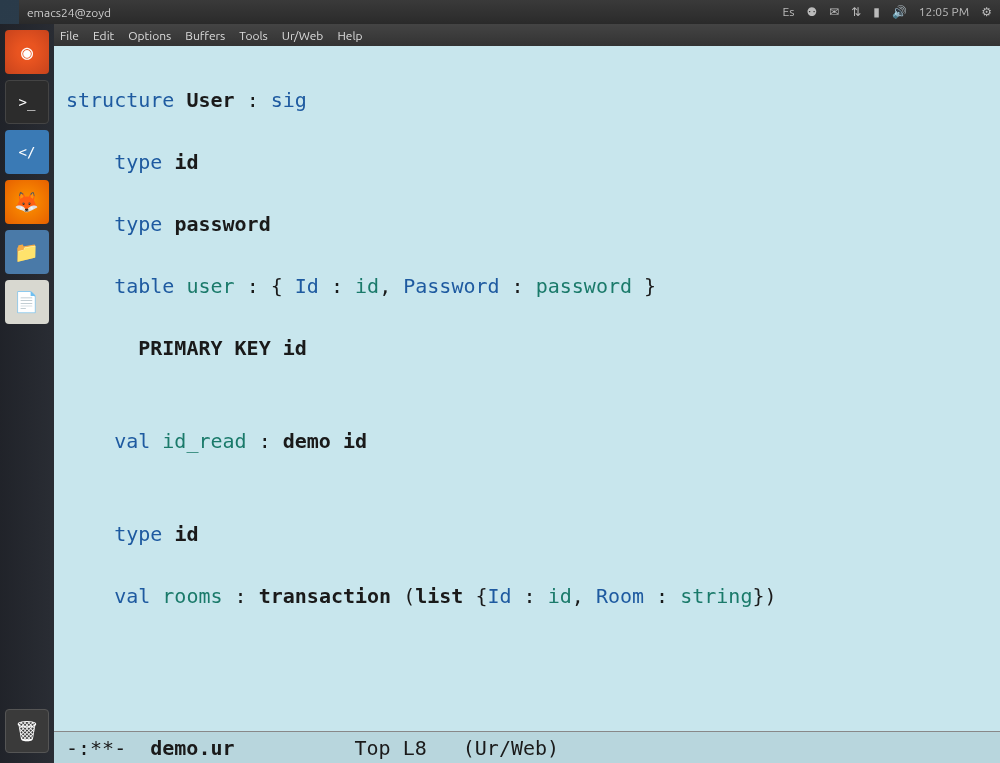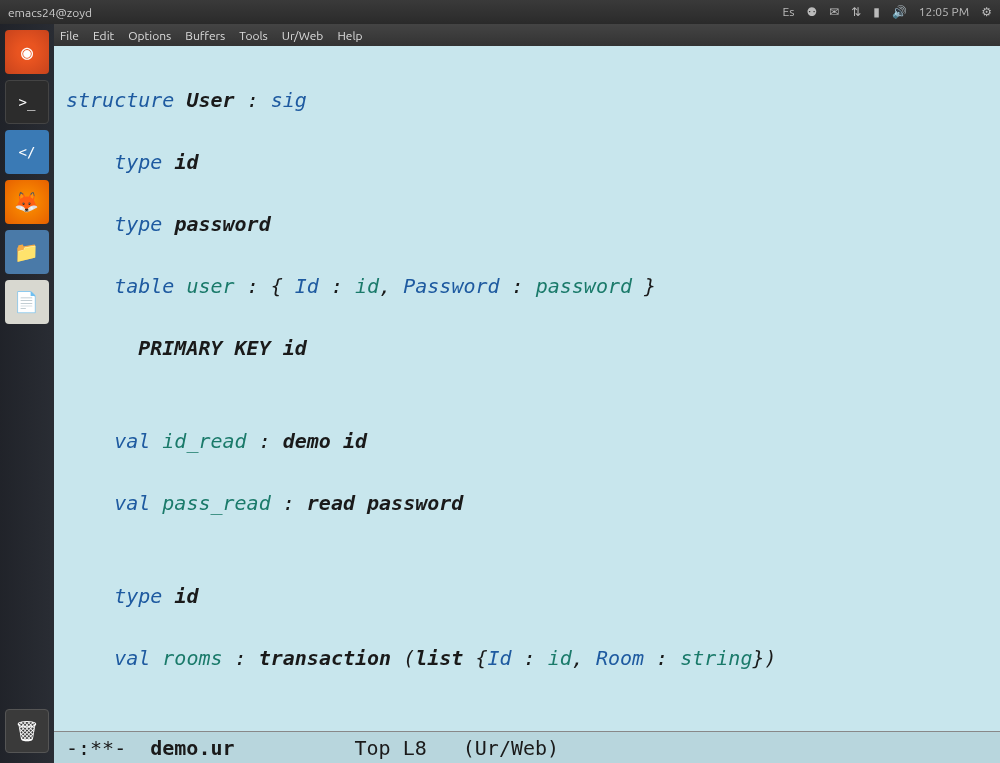--- a/index.html
+++ b/index.html
@@ -21,6 +21,7 @@
       color: #ccc;
       font-size: 12px;
       font-family: "Ubuntu", sans-serif;
+      margin-left: 19px;
     }
     .top-panel-left { display: flex; align-items: center; gap: 8px; }
     .top-panel-right { display: flex; align-items: flex-start; gap: 12px; }

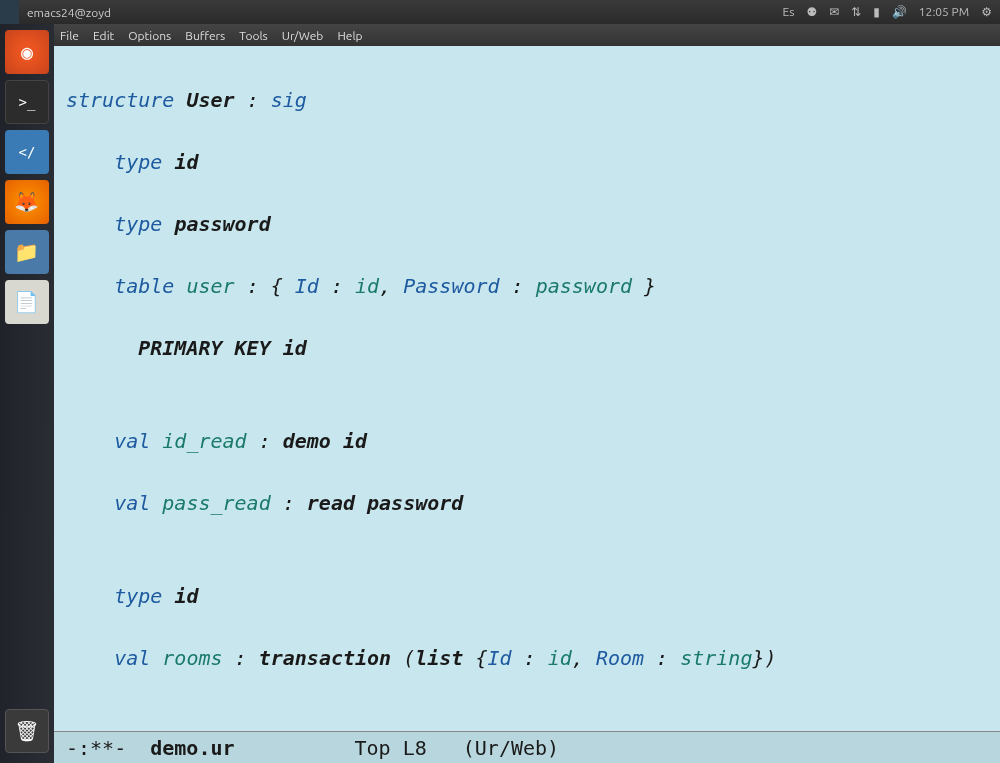--- a/index.html
+++ b/index.html
@@ -112,7 +112,7 @@
     .ty { color: #1a7a6a; }
     .fn { color: #1e5aa0; }
     .bold { font-weight: bold; color: #1a1a1a; }
-    .code-line { display: block; font-style: italic; }
+    .code-line { display: block; }
   </style>
 </head>
 <body>

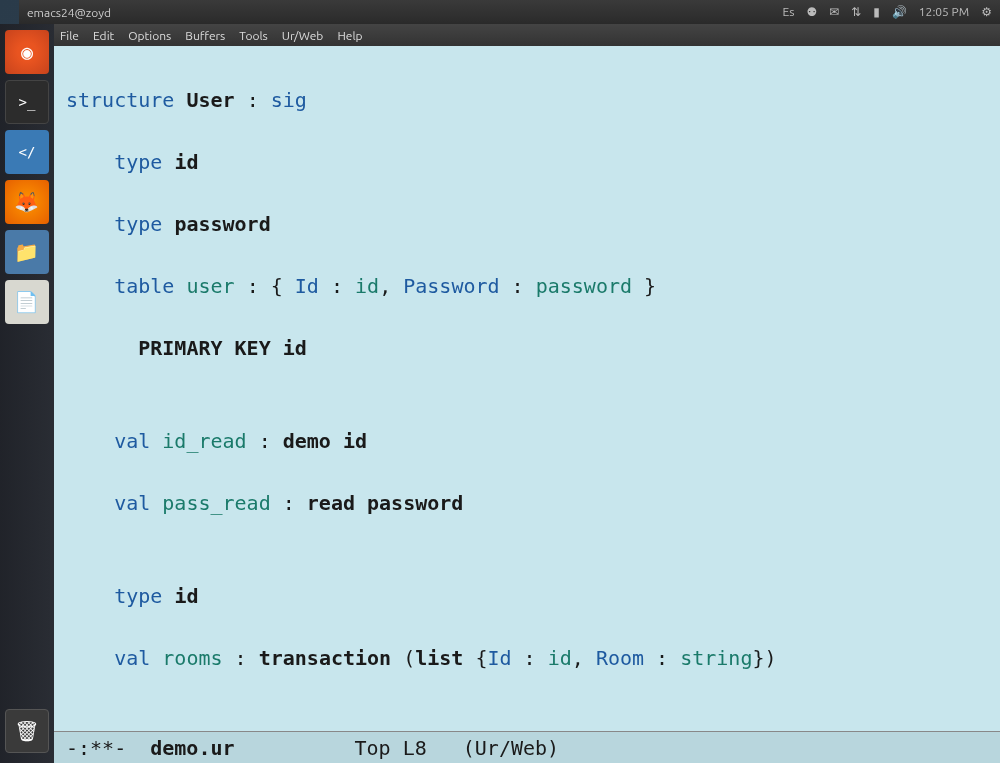--- a/index.html
+++ b/index.html
@@ -176,7 +176,6 @@
 <span class="code-line"><span class="bold">      PRIMARY KEY id</span></span>
 <span class="code-line"><span></span></span>
 <span class="code-line"><span class="kw">    val </span><span class="ty">id_read</span><span> : </span><span class="bold">demo id</span></span>
-<span class="code-line"><span class="kw">    val </span><span class="ty">pass_read</span><span> : </span><span class="bold">read password</span></span>
 <span class="code-line"><span></span></span>
 <span class="code-line"><span class="kw">    type </span><span class="bold">id</span></span>
 <span class="code-line"><span class="kw">    val </span><span class="ty">rooms</span><span> : </span><span class="bold">transaction</span><span> (</span><span class="bold">list</span><span> {</span><span class="fn">Id</span><span> : </span><span class="ty">id</span><span>, </span><span class="fn">Room</span><span> : </span><span class="ty">string</span><span>})</span></span>

